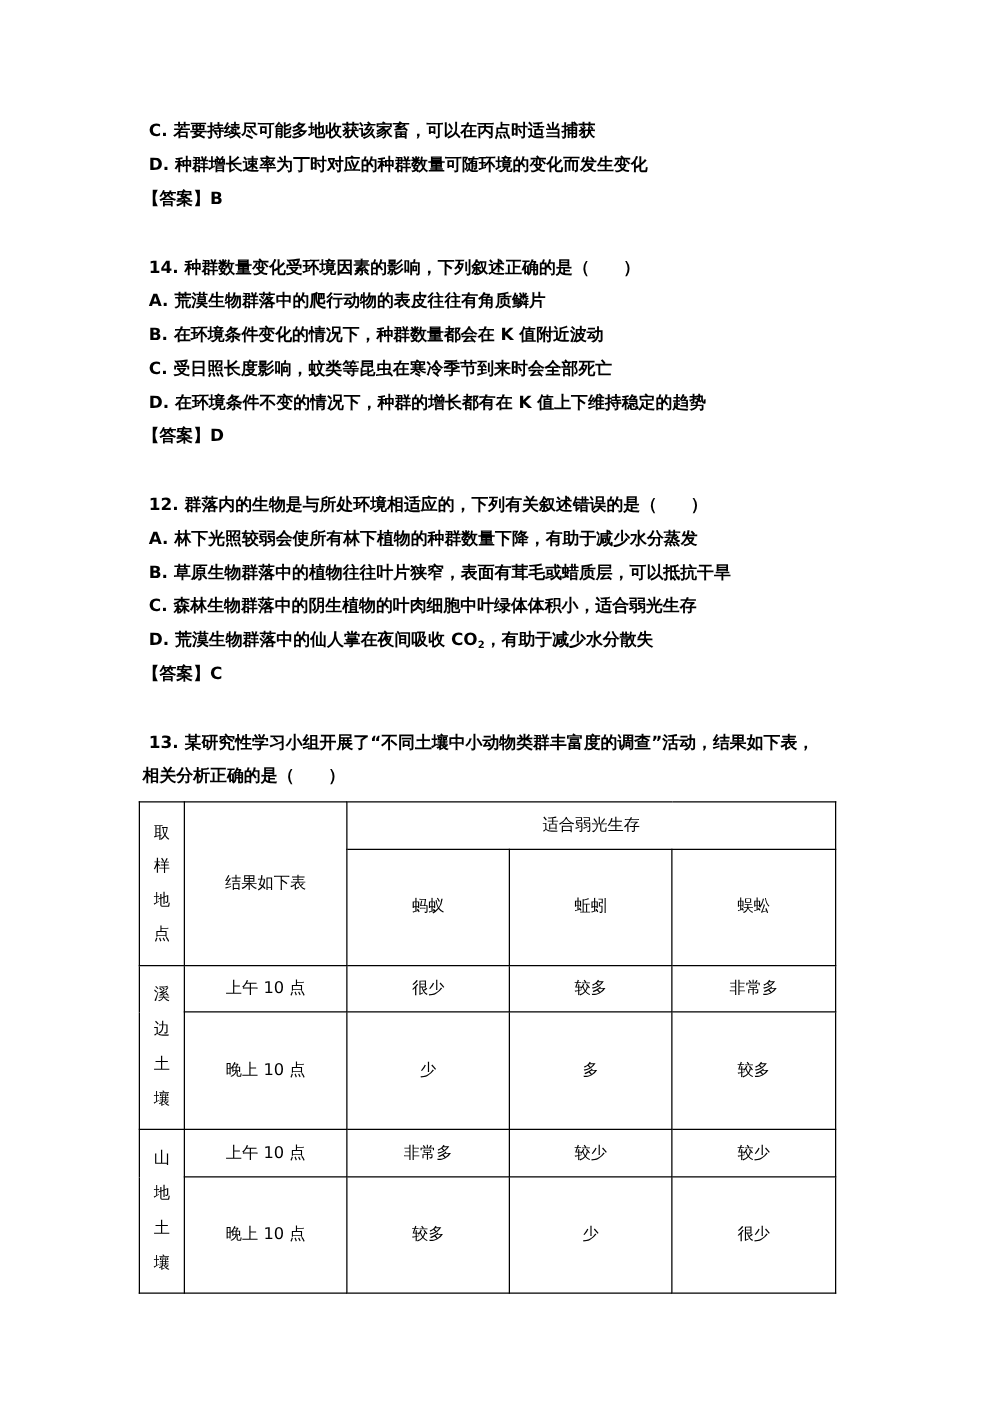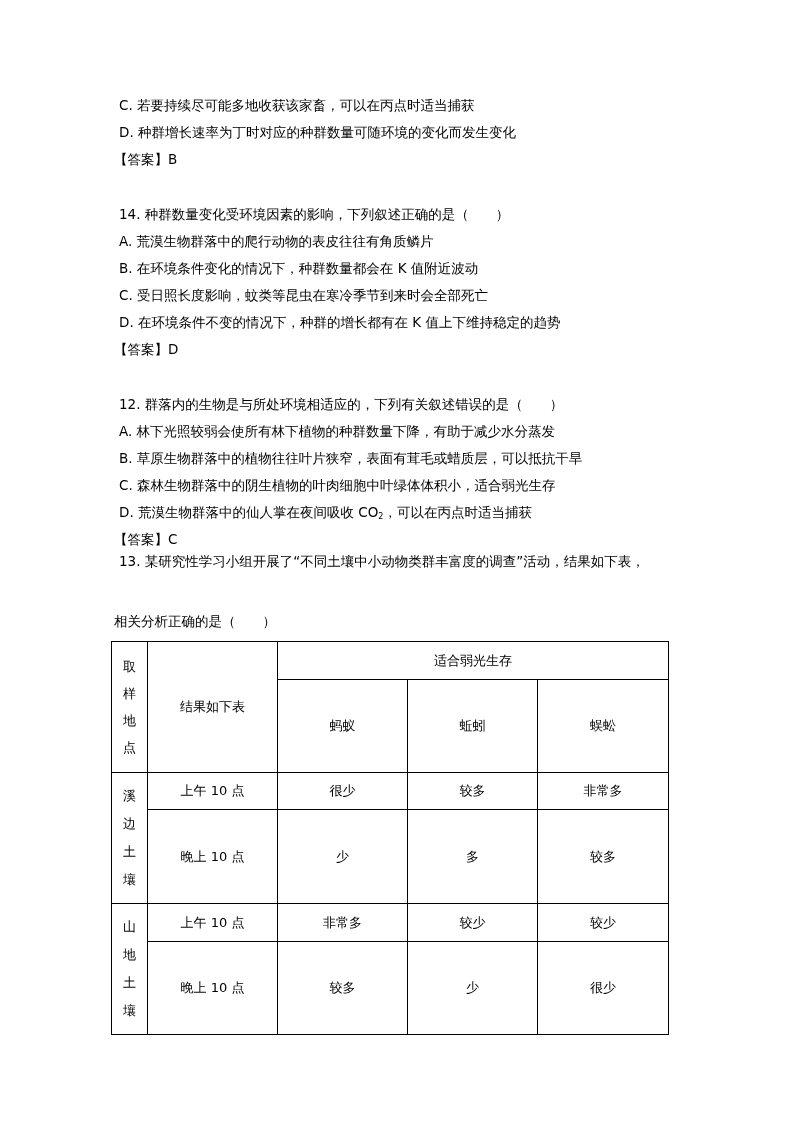--- a/index.html
+++ b/index.html
@@ -10,7 +10,7 @@
     }
     .line {
       position: absolute; left: 119px; white-space: nowrap;
-      font-size: 13.5px; line-height: 18px;
+      font-size: 13.5px; line-height: 18px; font-weight: bold;
     }
     .answer { left: 114px; }
     sub { font-size: 8px; vertical-align: -2px; }

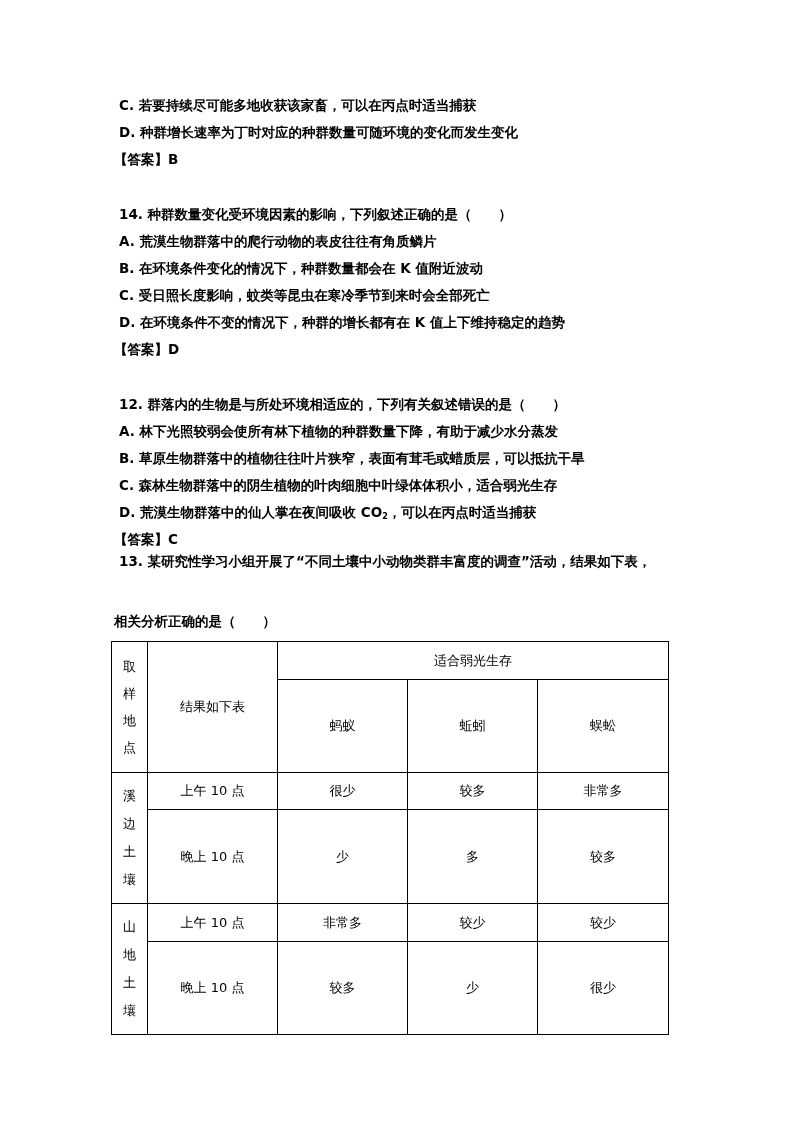--- a/index.html
+++ b/index.html
@@ -46,7 +46,7 @@
 <div class="line" style="top:422px">A. 林下光照较弱会使所有林下植物的种群数量下降，有助于减少水分蒸发</div>
 <div class="line" style="top:449px">B. 草原生物群落中的植物往往叶片狭窄，表面有茸毛或蜡质层，可以抵抗干旱</div>
 <div class="line" style="top:476px">C. 森林生物群落中的阴生植物的叶肉细胞中叶绿体体积小，适合弱光生存</div>
-<div class="line" style="top:503px"><span>D. 荒漠生物群落中的仙人掌在夜间吸收 CO</span><sub>2</sub><span>，可以在丙点时适当捕获</span></div>
+<div class="line" style="top:503px"><span>D. 荒漠生物群落中的仙人掌在夜间吸收 CO</span><sub>2</sub><span>，有助于减少水分散失</span></div>
 <div class="line answer" style="top:530px">【答案】C</div>
 
 <div class="line" style="top:552px">13. 某研究性学习小组开展了“不同土壤中小动物类群丰富度的调查”活动，结果如下表，</div>

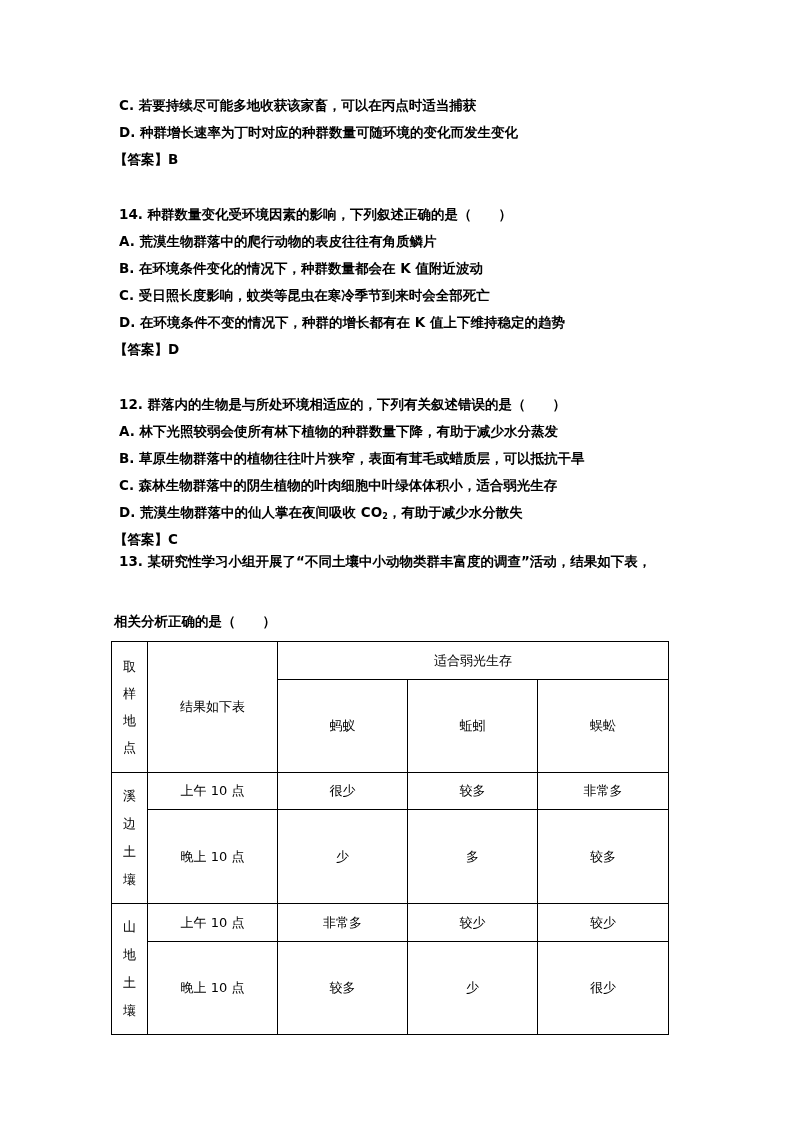--- a/index.html
+++ b/index.html
@@ -49,7 +49,7 @@
 <div class="line" style="top:503px"><span>D. 荒漠生物群落中的仙人掌在夜间吸收 CO</span><sub>2</sub><span>，有助于减少水分散失</span></div>
 <div class="line answer" style="top:530px">【答案】C</div>
 
-<div class="line" style="top:552px">13. 某研究性学习小组开展了“不同土壤中小动物类群丰富度的调查”活动，结果如下表，</div>
+<div class="line" style="top:585px">13. 某研究性学习小组开展了“不同土壤中小动物类群丰富度的调查”活动，结果如下表，</div>
 <div class="line" style="top:612px; left:114px">相关分析正确的是（　　）</div>
 
 <table class="survey">

